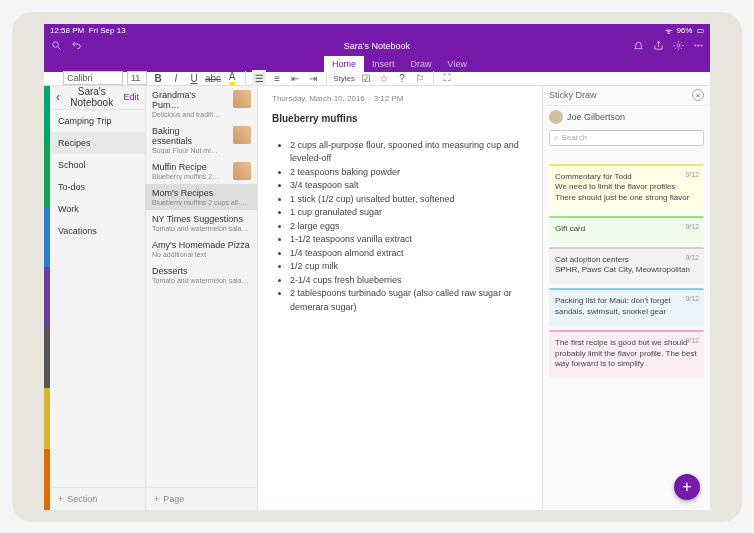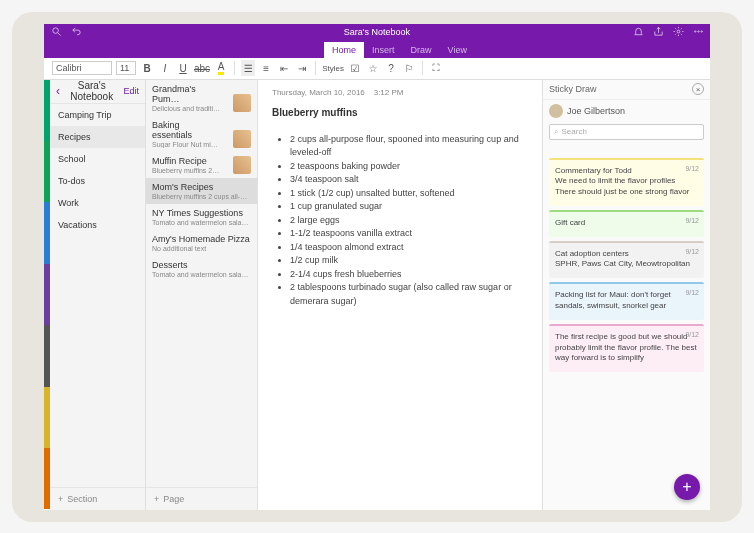--- a/index.html
+++ b/index.html
@@ -71,6 +71,15 @@
 <div class="home-btn"></div>
 <div class="screen">
 
+<div class="statusbar">
+  <span>12:58 PM</span>&nbsp;&nbsp;
+  <span>Fri Sep 13</span>
+  <div class="right">
+    <span>ᯤ</span>
+    <span>96%</span>
+    <span>▭</span>
+  </div>
+</div>
 
 <div class="titlebar">
   <div class="icons left">

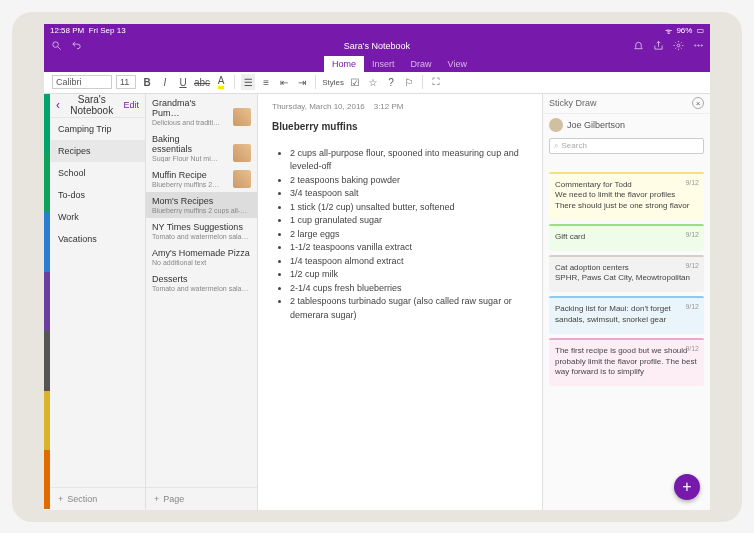--- a/index.html
+++ b/index.html
@@ -19,7 +19,7 @@
 .ribbon-tabs{height:18px;background:#7719aa;display:flex;align-items:flex-end;padding-left:280px;gap:0}
 .rtab{color:#d5b8e5;padding:3px 8px;font-size:9px;cursor:pointer}
 .rtab.active{background:#fff;color:#7719aa}
-.toolbar{height:22px;background:#fff;border-bottom:1px solid #ddd;display:flex;align-items:center;padding:0 8px;gap:4px;color:#555}
+.toolbar{height:14px;background:#fff;border-bottom:1px solid #ddd;display:flex;align-items:center;padding:0 19px;gap:4px;color:#555}
 .toolbar .sep{width:1px;height:14px;background:#ddd;margin:0 2px}
 .tbtn{min-width:14px;height:16px;display:flex;align-items:center;justify-content:center;font-size:10px;cursor:pointer}
 .font-name{width:60px;border:1px solid #ccc;height:14px;font-size:9px;padding:0 3px;display:flex;align-items:center}

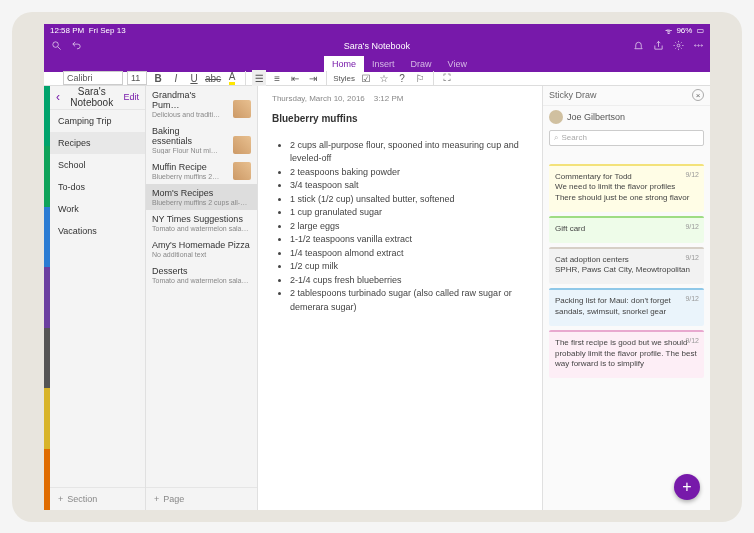--- a/index.html
+++ b/index.html
@@ -37,7 +37,7 @@
 .page-item .pt{font-size:9px;color:#333}
 .page-item .ps{font-size:7px;color:#888;margin-top:1px;white-space:nowrap;overflow:hidden;text-overflow:ellipsis}
 .page-item.active{background:#ddd}
-.page-item.hasimg{display:flex;gap:12px;align-items:flex-end}
+.page-item.hasimg{display:flex;gap:12px;align-items:flex-start}
 .page-item .thumb{width:18px;height:18px;background:linear-gradient(45deg,#c96,#e8c090);border-radius:2px;flex-shrink:0}
 .page-item .txtcol{flex:1;overflow:hidden}
 .add-row{margin-top:auto;padding:6px 8px;color:#888;font-size:9px;display:flex;align-items:center;gap:4px;cursor:pointer;border-top:1px solid #e5e5e5}

